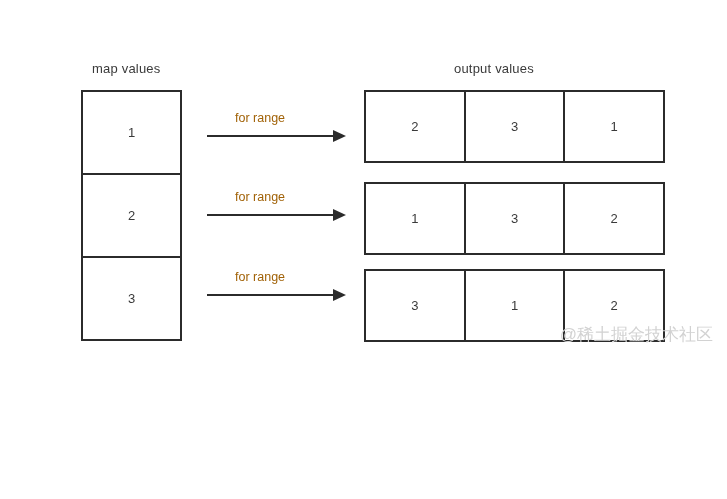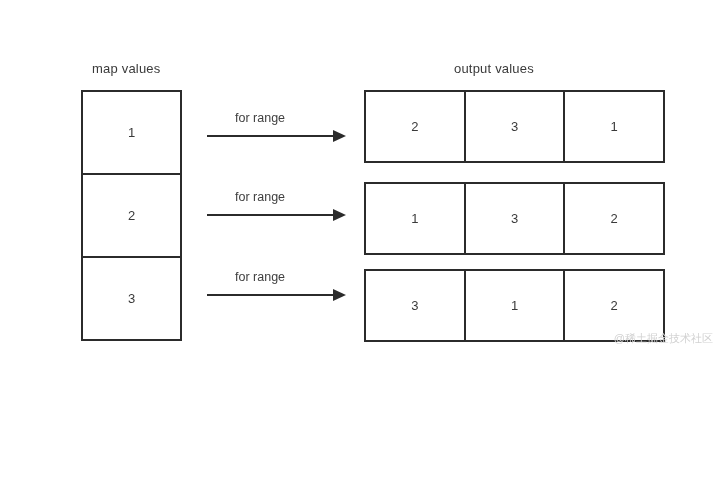--- a/index.html
+++ b/index.html
@@ -71,7 +71,7 @@
     left: 28px;
     top: 0px;
     font-size: 12.5px;
-    color: #404040;
+    color: #a16207;
     white-space: nowrap;
   }
   .arrow-shaft {

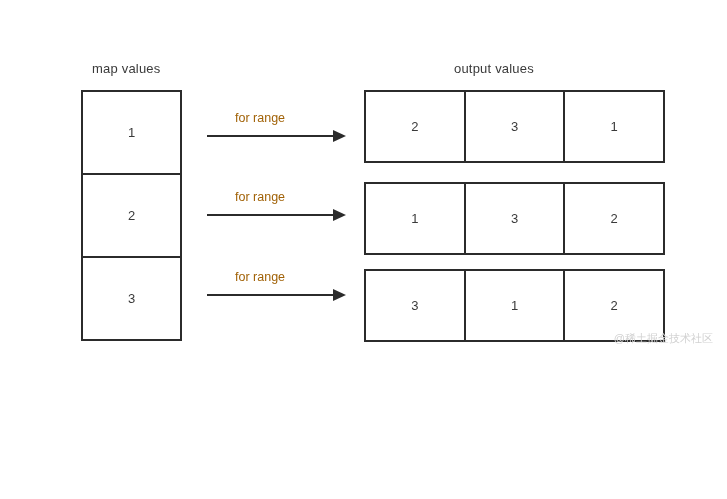--- a/index.html
+++ b/index.html
@@ -138,7 +138,7 @@
     position: absolute;
     right: 14px;
     bottom: 12px;
-    font-size: 11px;
+    font-size: 17px;
     color: #d2d2d2;
     white-space: nowrap;
   }

